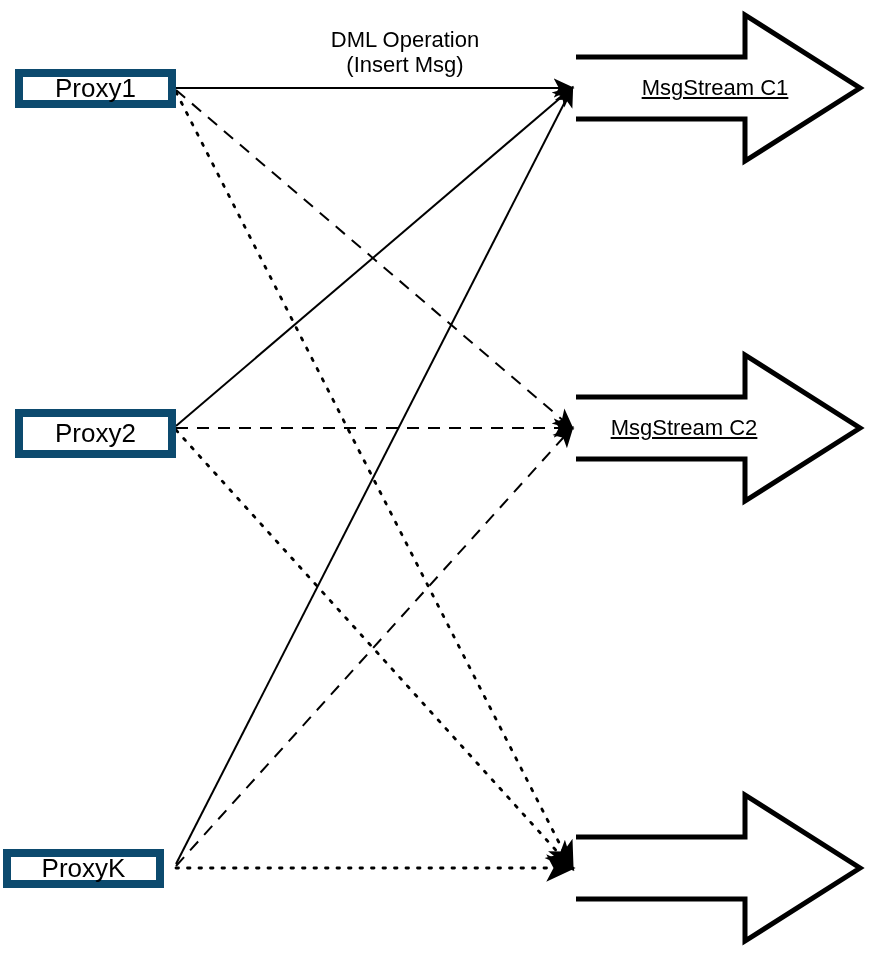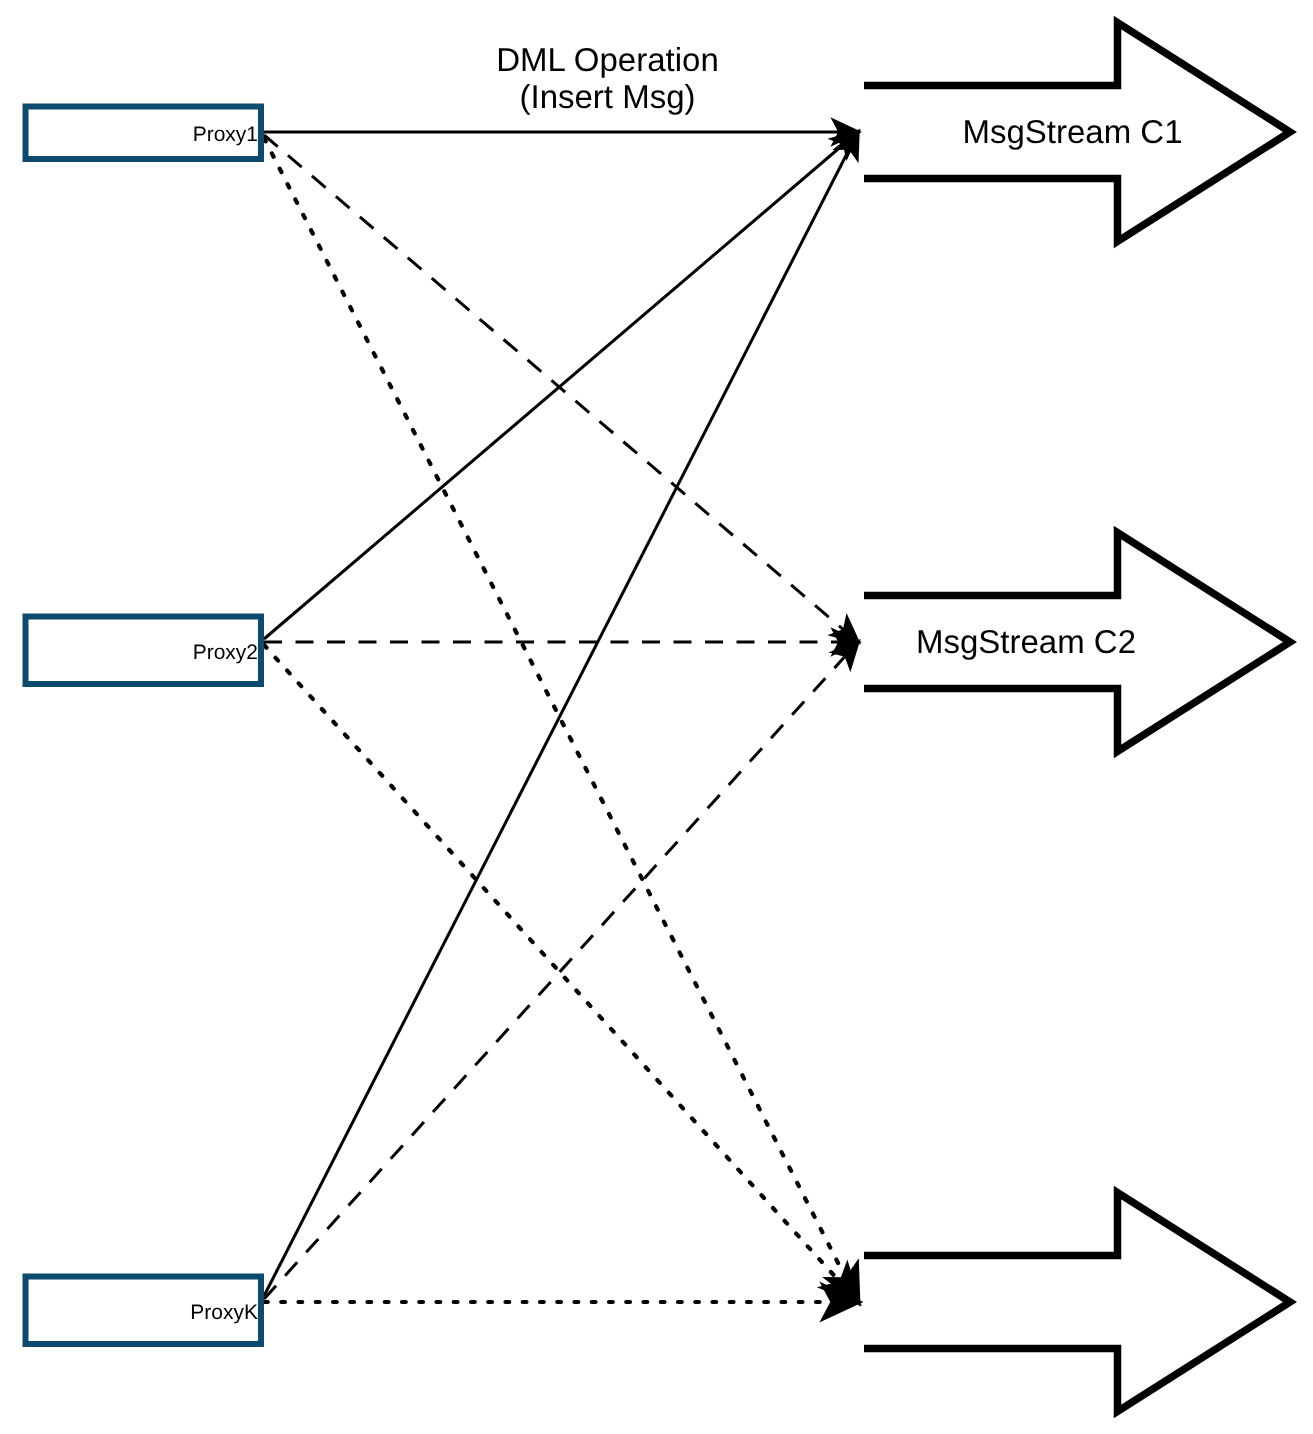--- a/index.html
+++ b/index.html
@@ -11,12 +11,12 @@
   .proxy-box{
     position:absolute;
     box-sizing:border-box;
-    border:4px solid #0c4a6e;
+    border:8px solid #0c4a6e;
     background:#ffffff;
     display:flex;
     align-items:center;
-    justify-content:flex-end;
-    font-size:14px;
+    justify-content:center;
+    font-size:26px;
     color:#000000;
   }
   .stream-label{

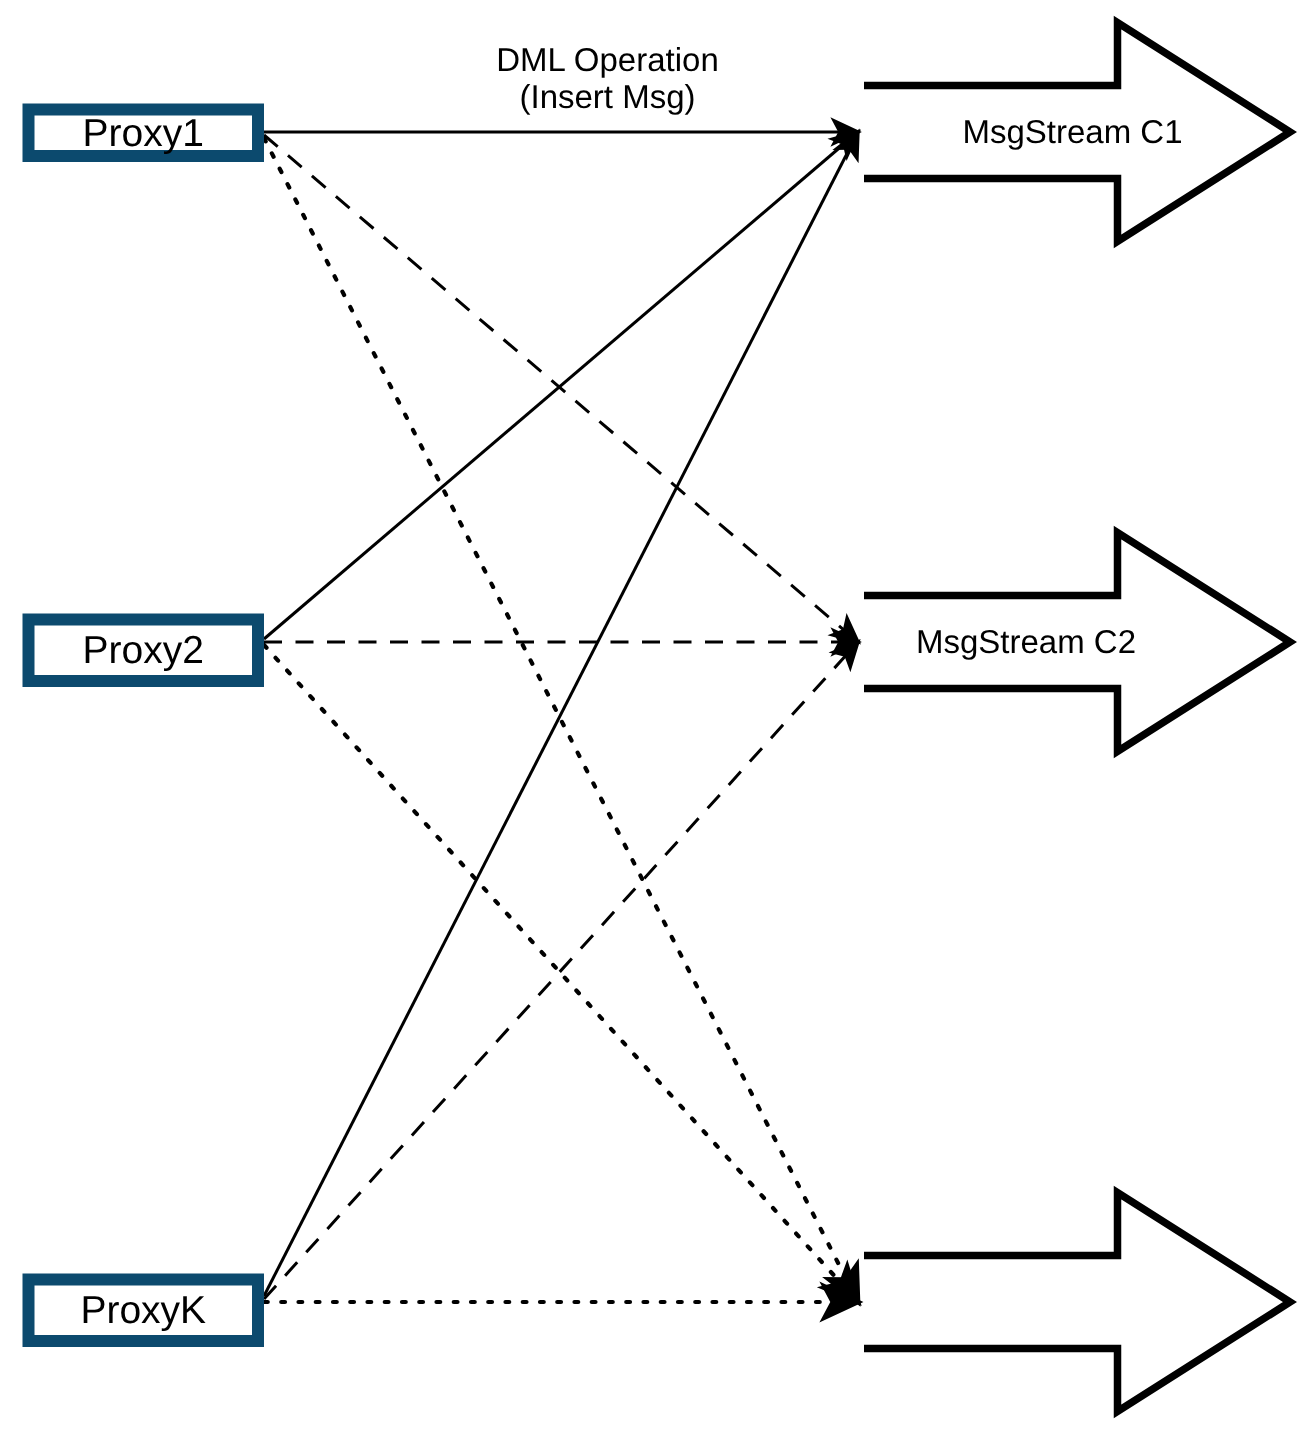--- a/index.html
+++ b/index.html
@@ -25,6 +25,7 @@
     color:#000000;
     text-align:center;
     white-space:nowrap;
+    text-decoration:underline;
   }
   .caption{
     position:absolute;

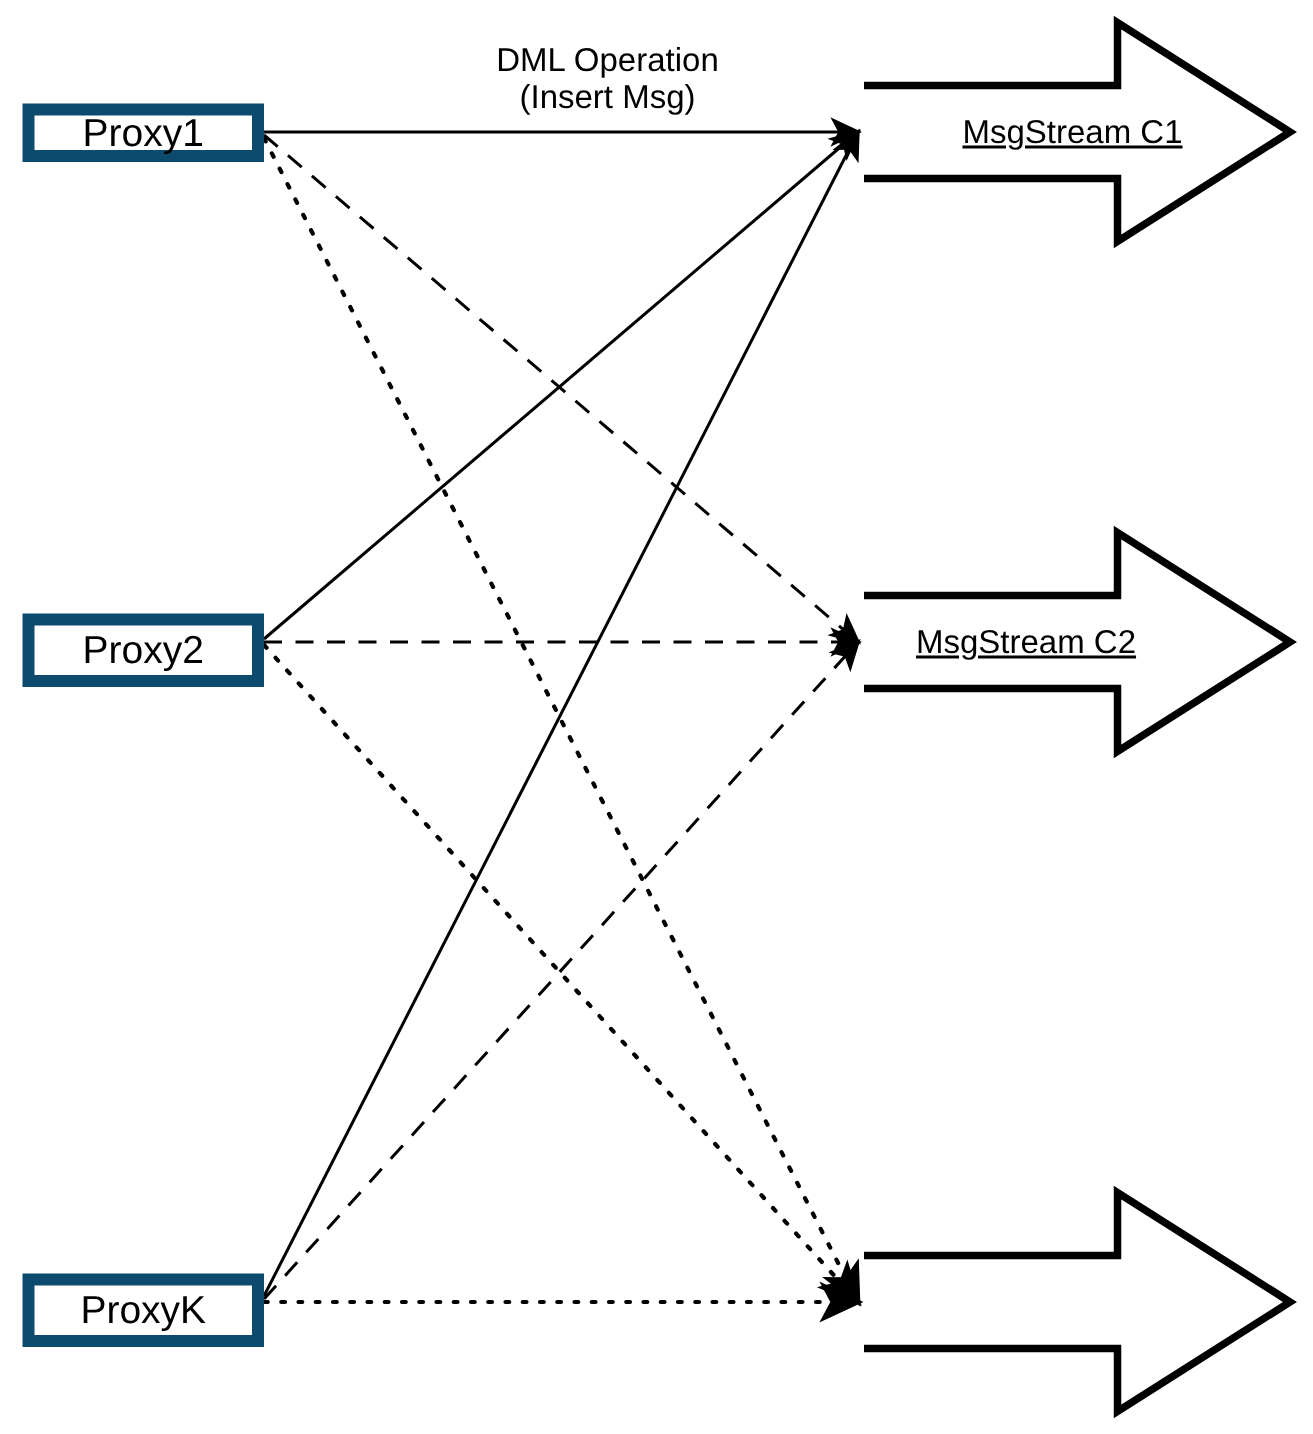--- a/index.html
+++ b/index.html
@@ -79,7 +79,7 @@
   <div class="proxy-box" id="pbox-1" style="left: 15px; top: 409px; width: 161px; height: 49px;">
     <span>Proxy2</span>
   </div>
-  <div class="proxy-box" id="pbox-2" style="left: 15px; top: 849px; width: 161px; height: 49px;">
+  <div class="proxy-box" id="pbox-2" style="left: 3px; top: 849px; width: 161px; height: 39px;">
     <span>ProxyK</span>
   </div>
 

